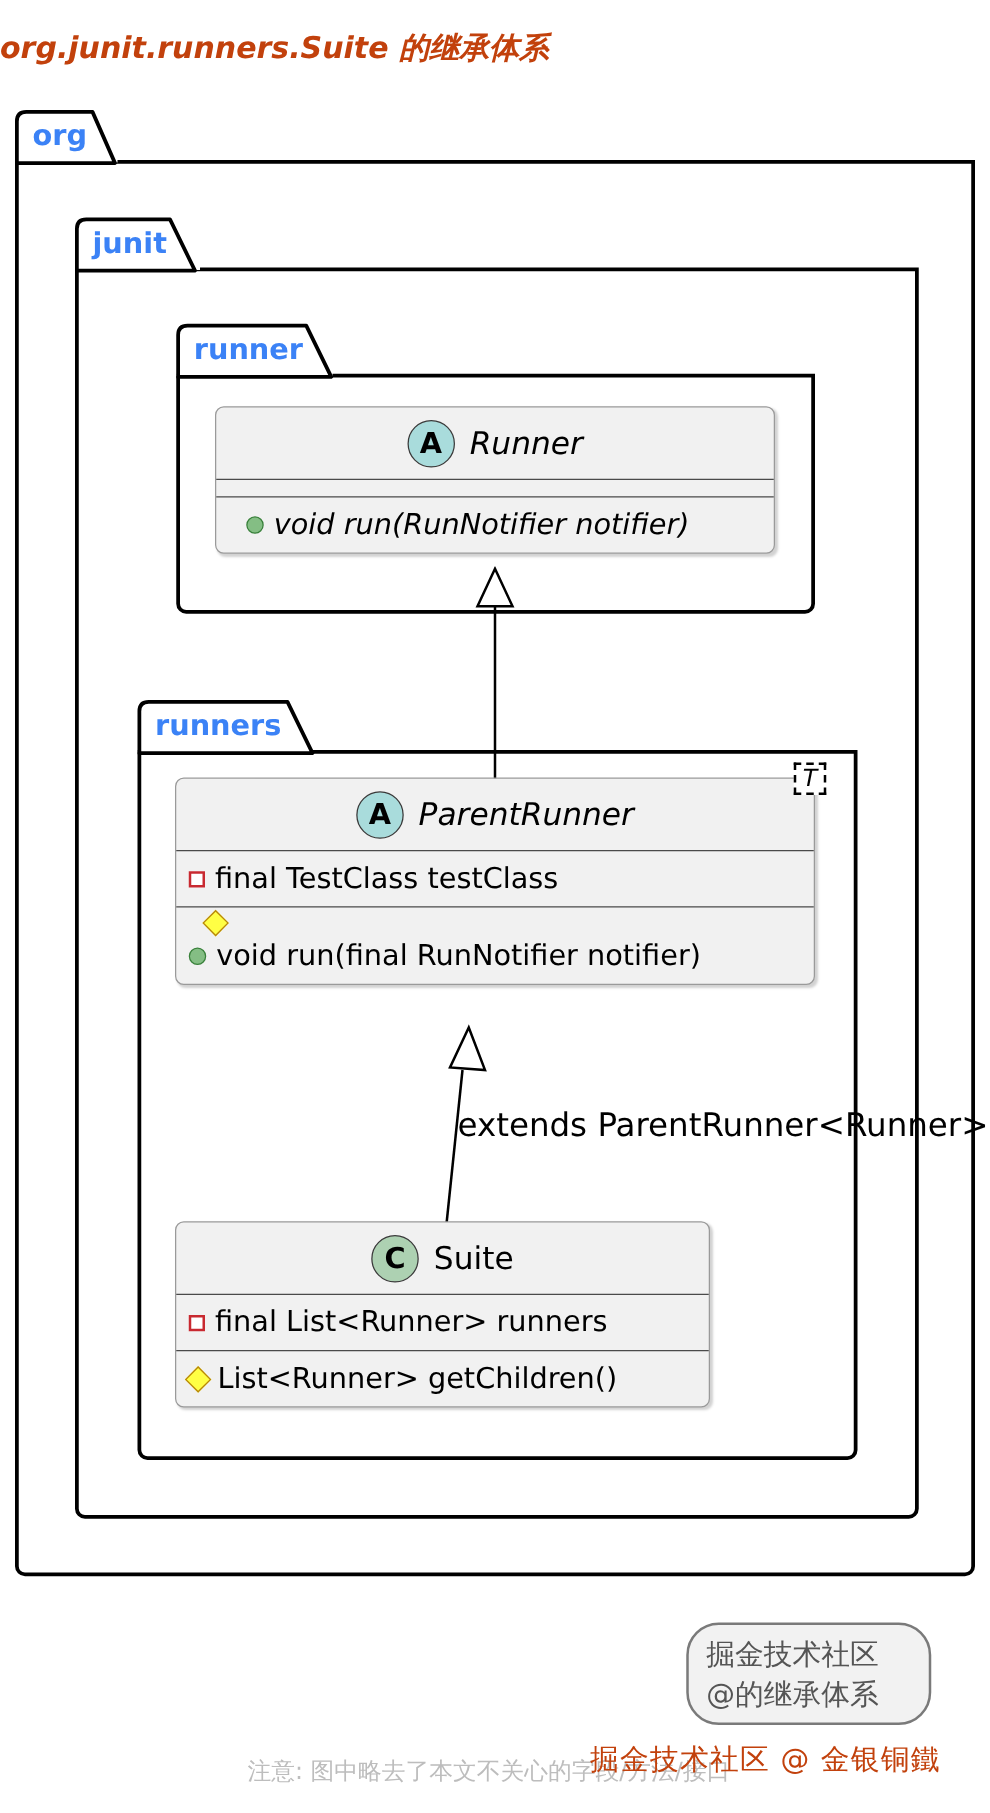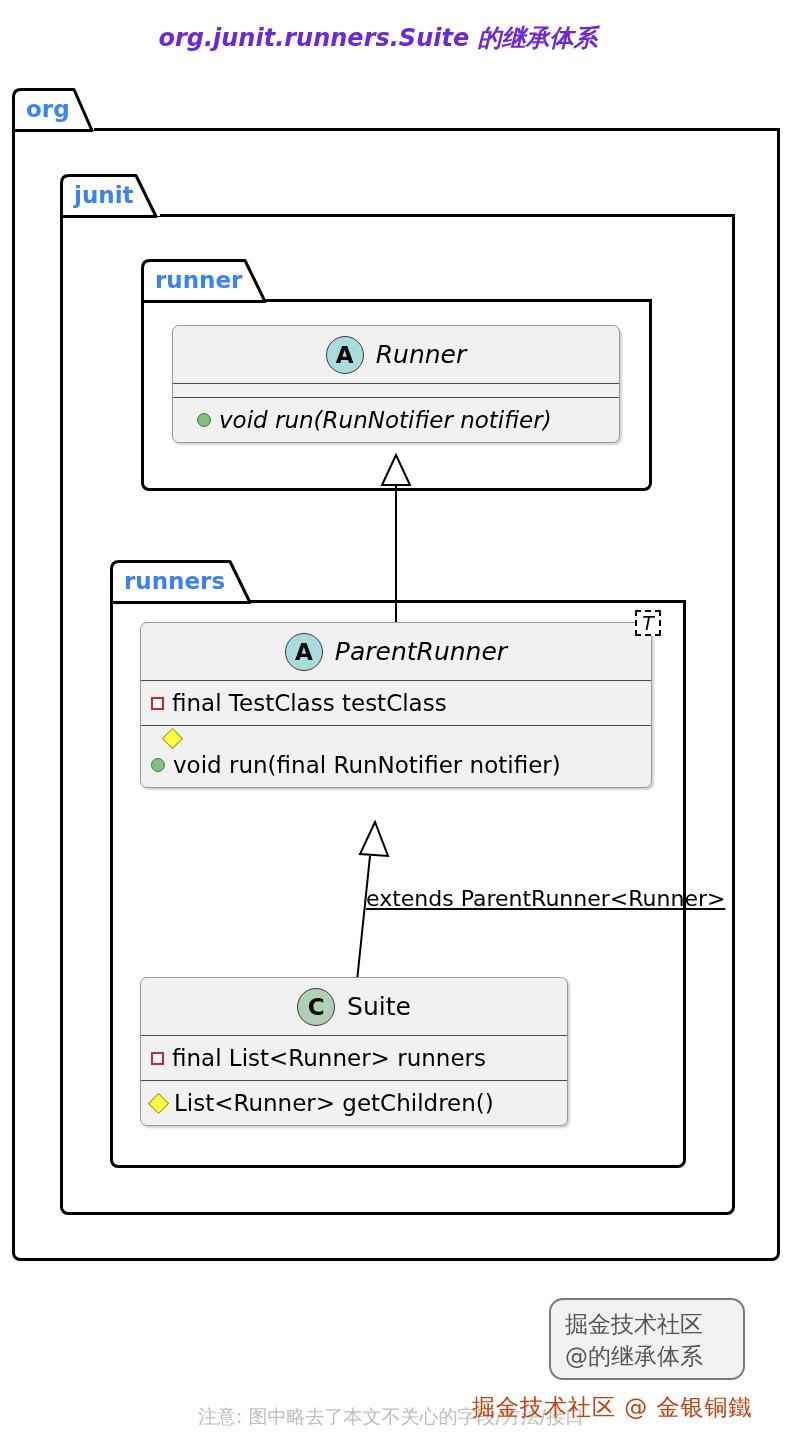--- a/index.html
+++ b/index.html
@@ -21,11 +21,10 @@
     top: 22px;
     left: 0;
     width: 756px;
-    text-align: center;
     font-size: 24px;
     font-weight: bold;
     font-style: italic;
-    color: #6d28d9;
+    color: #c2410c;
     letter-spacing: 0px;
     white-space: nowrap;
   }

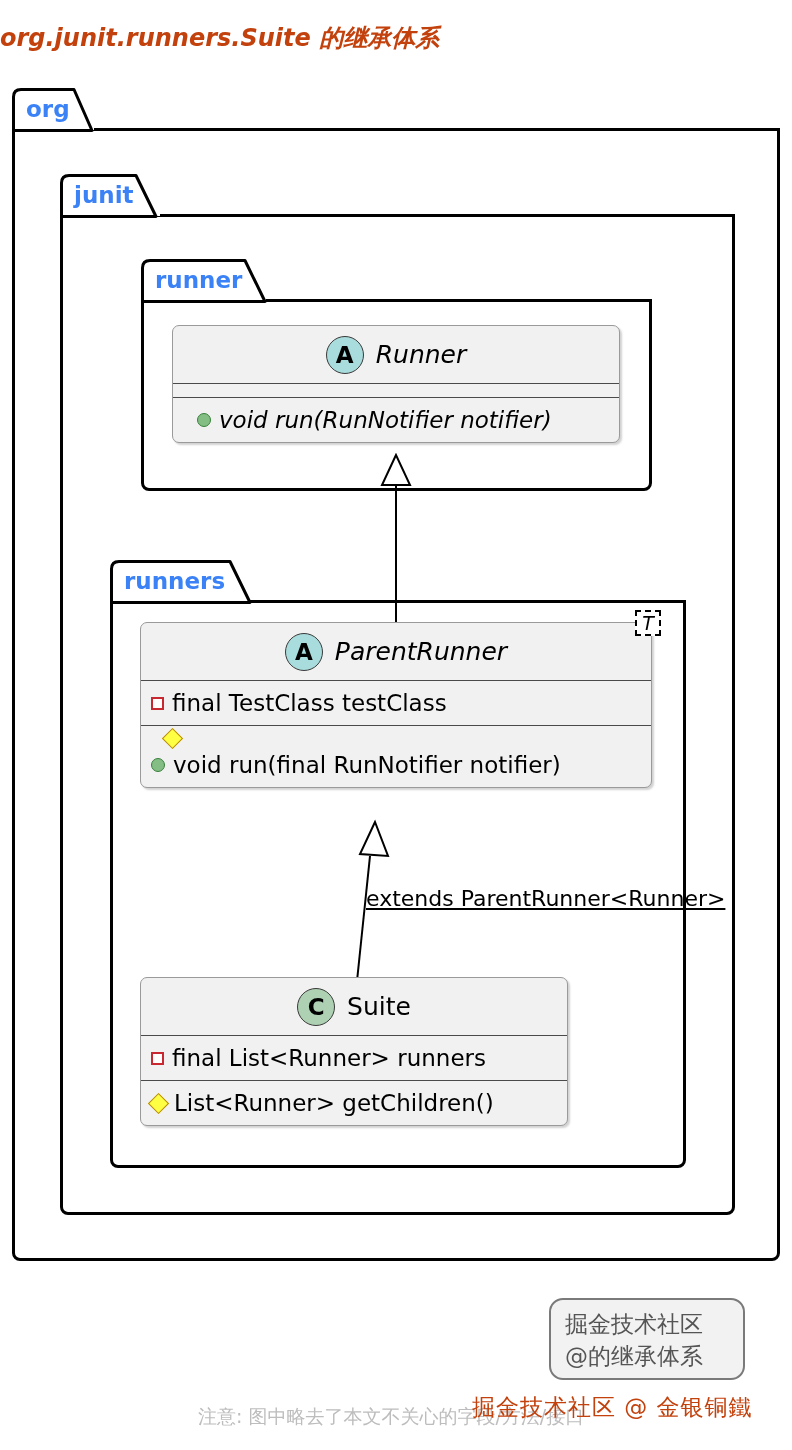--- a/index.html
+++ b/index.html
@@ -186,10 +186,9 @@
   }
   .edge-label {
     position: absolute;
-    font-size: 22px;
-    color: #000000;
-    white-space: nowrap;
-    text-decoration: underline;
+    font-size: 26px;
+    color: #000000;
+    white-space: nowrap;
   }
 
   

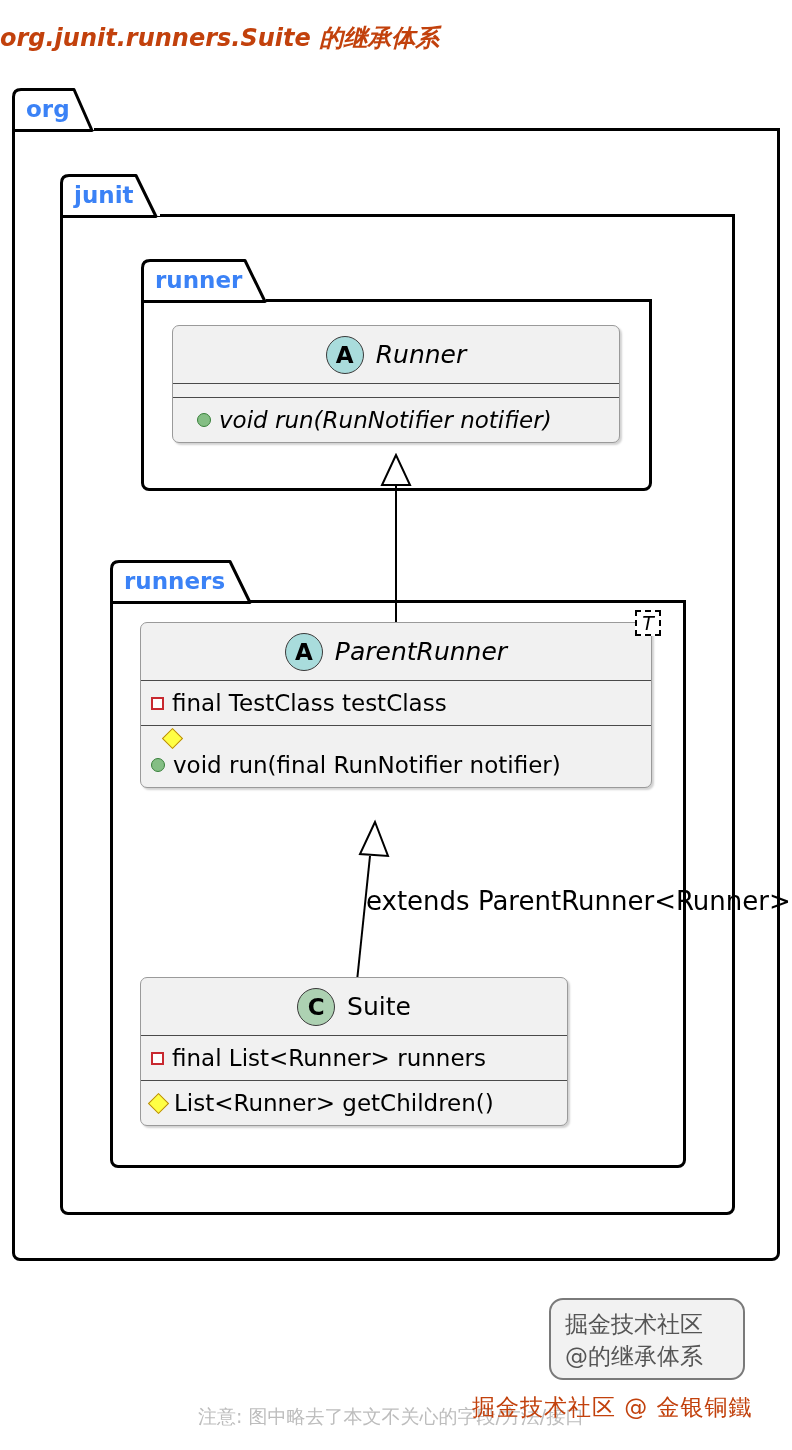--- a/index.html
+++ b/index.html
@@ -196,7 +196,7 @@
     position: absolute;
     box-sizing: border-box;
     border: 2px solid #7A7A7A;
-    border-radius: 14px;
+    border-radius: 26px;
     background: #F2F2F2;
     color: #555555;
     font-size: 23px;

